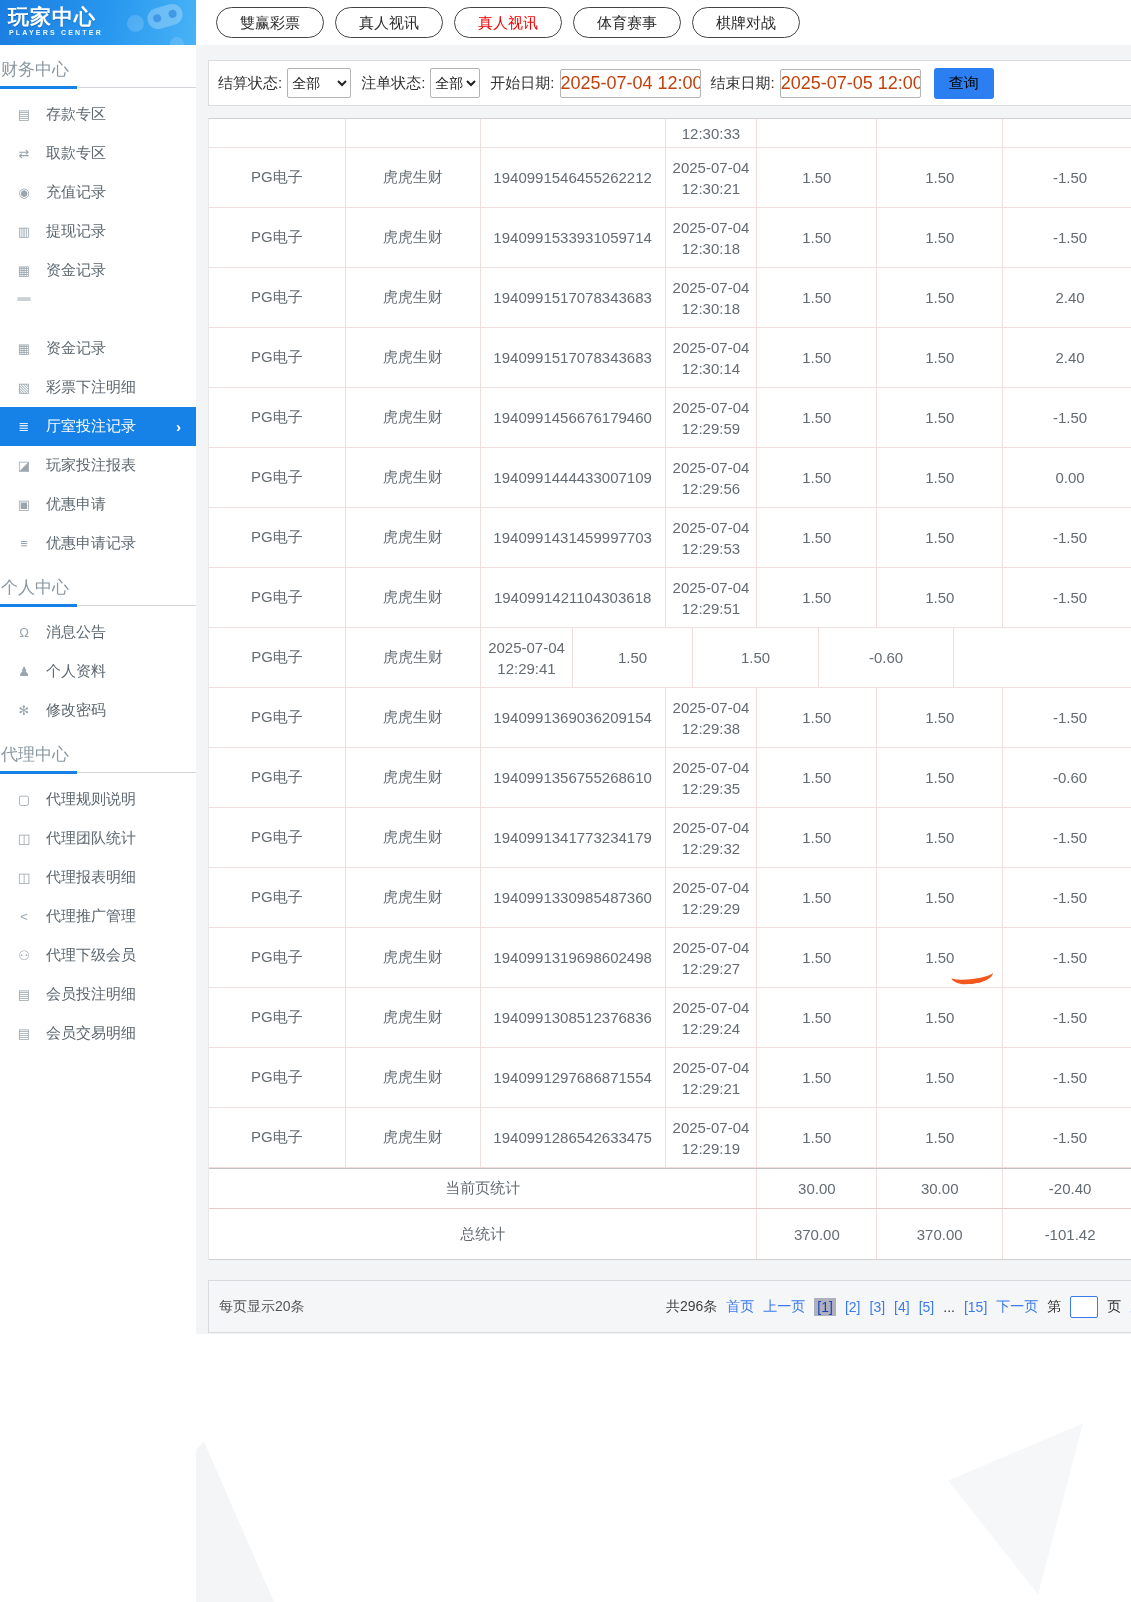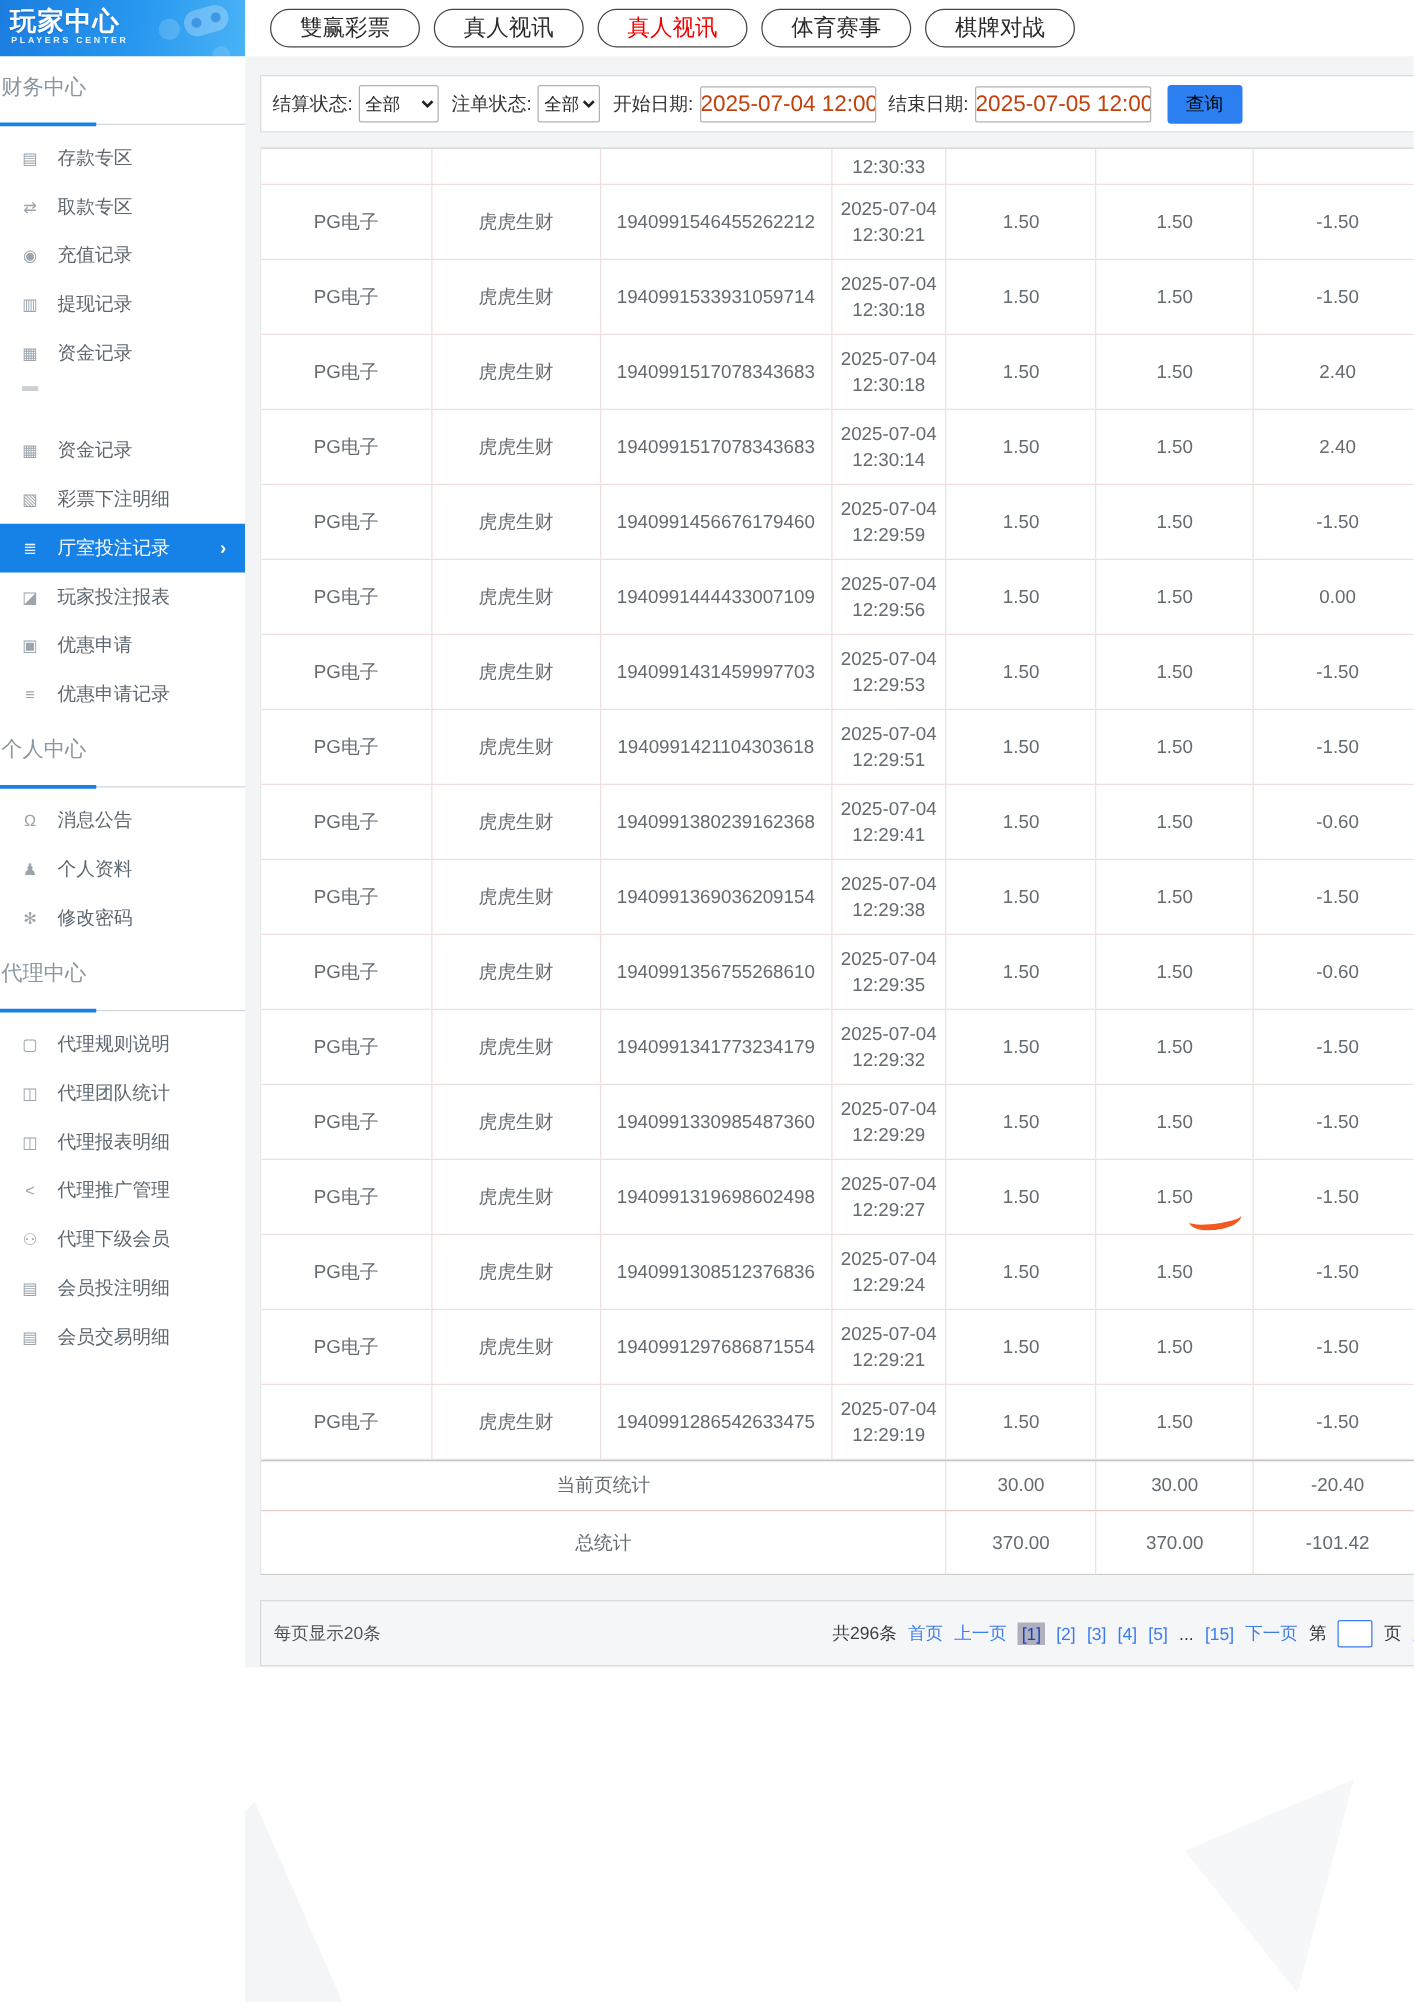--- a/index.html
+++ b/index.html
@@ -38,7 +38,7 @@
   #main-bg { position:absolute; left:196px; top:0; width:935px; height:1334px; background:#f3f4f6; }
 
   #tabstrip { position:absolute; left:196px; top:0; width:935px; height:45px; background:#fff; display:flex; align-items:center; gap:11px; padding-left:20px; z-index:2; }
-  .pill { height:31px; line-height:29px; padding:0 23px; border:1px solid #454545; border-radius:16px; background:#fff; font-size:18px; color:#2b2b2b; white-space:nowrap; cursor:pointer; }
+  .pill { height:31px; line-height:29px; padding:0 23px; border:1px solid #454545; border-radius:16px; background:#fff; font-size:15px; color:#2b2b2b; white-space:nowrap; cursor:pointer; }
   .pill.active { color:#f20000; }
 
   #filterbar { position:absolute; left:208px; top:60px; width:940px; height:46px; background:#fff; border:1px solid #dcdcdc; display:flex; align-items:center; padding-left:9px; font-size:15px; color:#333; z-index:2; }

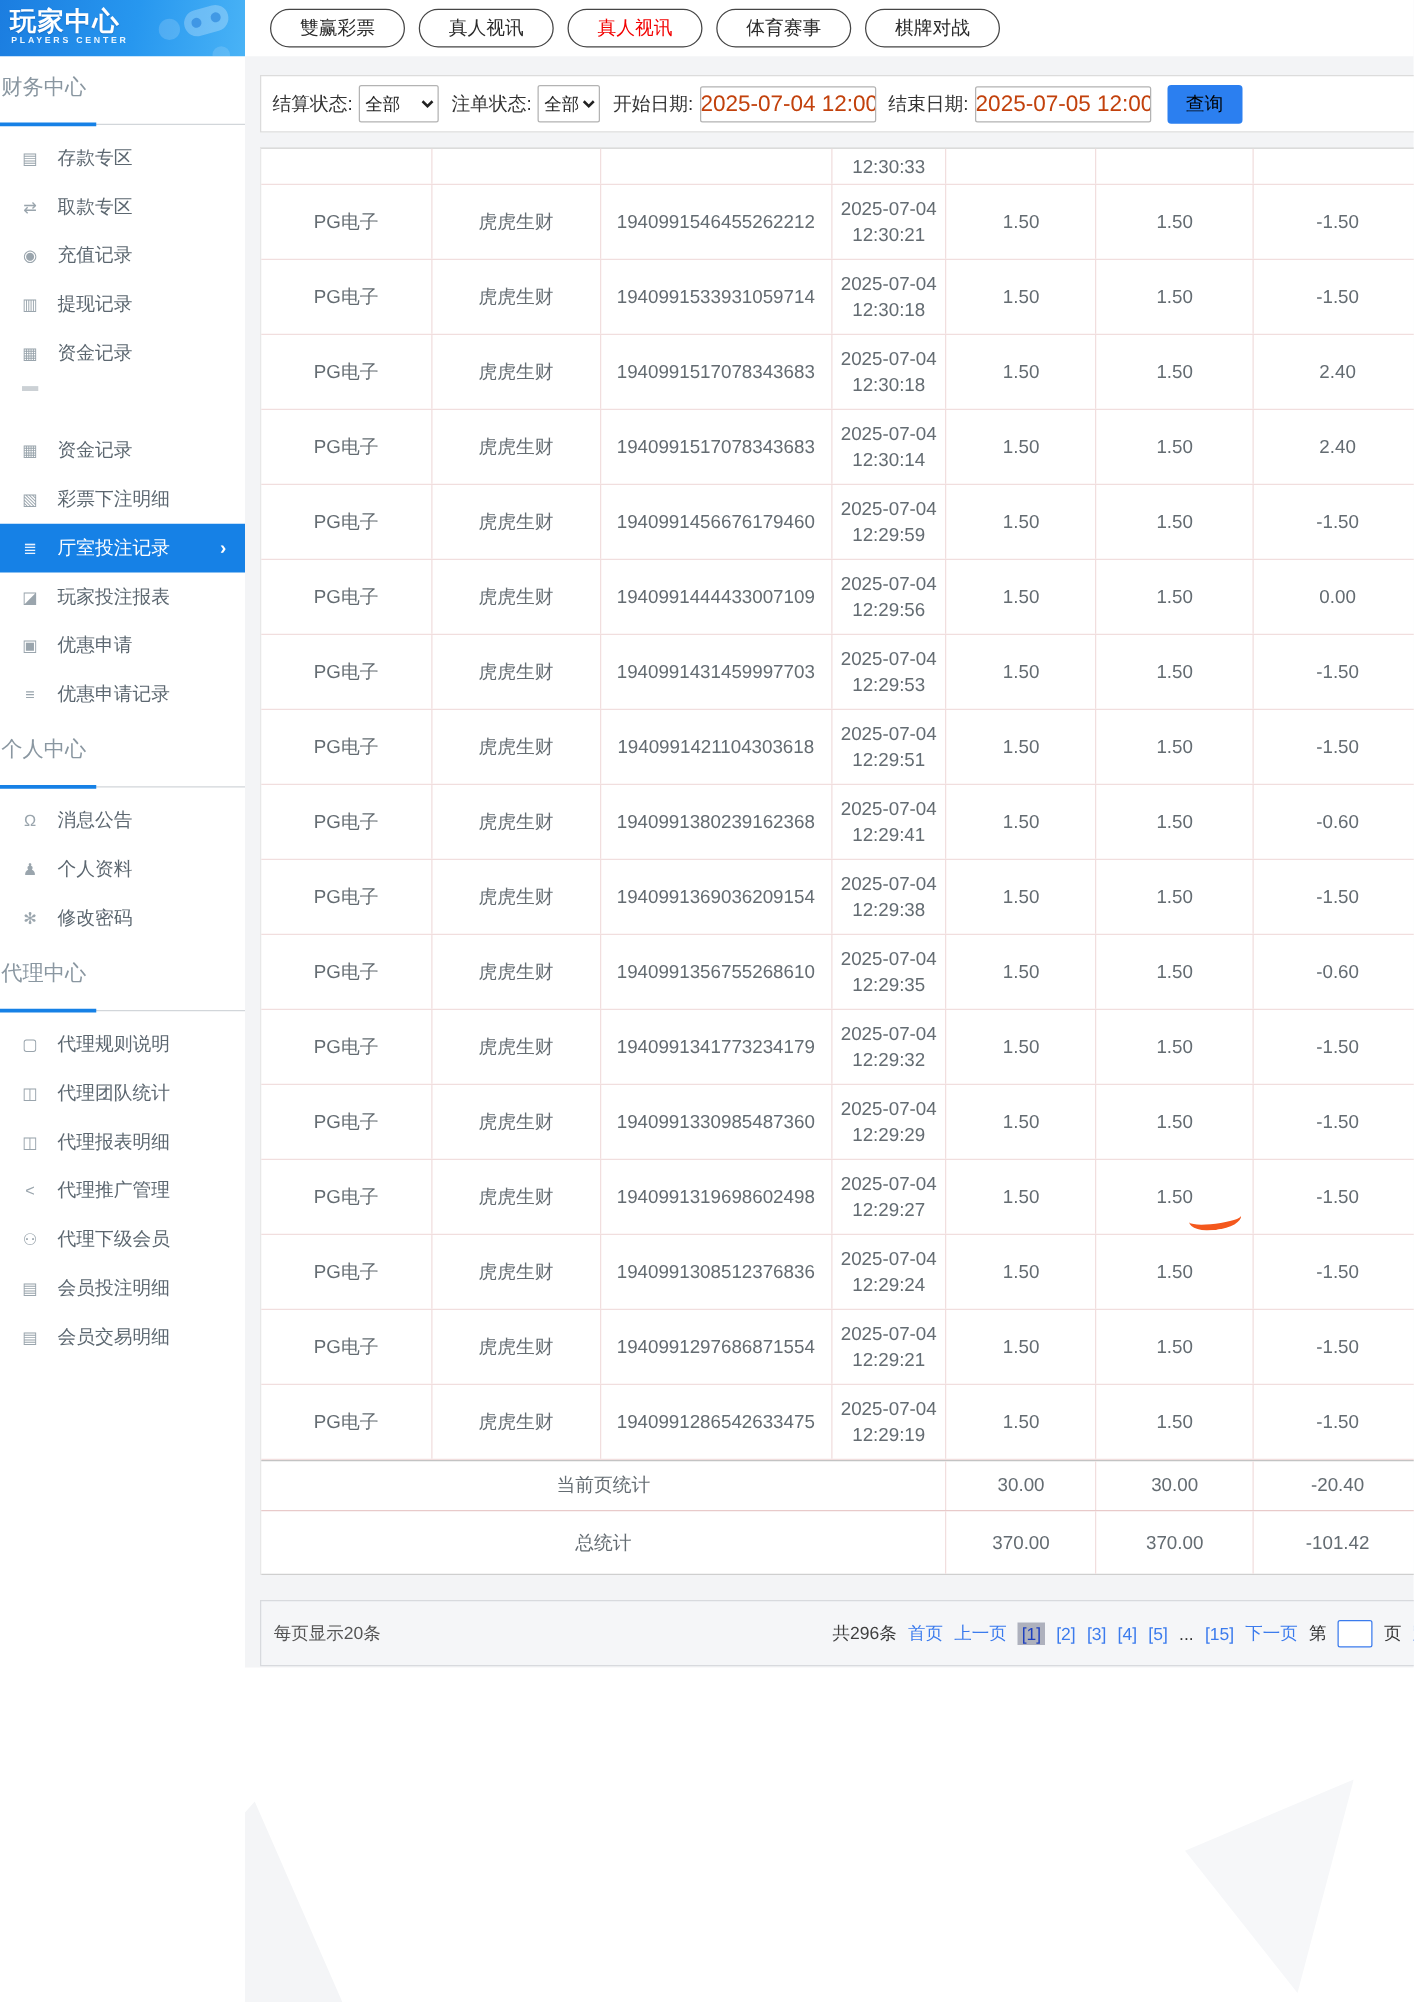--- a/index.html
+++ b/index.html
@@ -22,7 +22,7 @@
   .gamepad::before { content:''; position:absolute; left:6px; top:6px; width:8px; height:8px; border-radius:50%; background:rgba(28,120,215,.55); }
   .gamepad::after { content:''; position:absolute; right:6px; top:6px; width:8px; height:8px; border-radius:50%; background:rgba(28,120,215,.55); }
 
-  .section-title { position:relative; margin:0 0 7px 0; padding:13px 0 18px 1px; font-size:17px; color:#8a97a1; border-bottom:1px solid #d2d6da; }
+  .section-title { position:relative; margin:0 0 7px 0; padding:13px 0 6px 1px; font-size:17px; color:#8a97a1; border-bottom:1px solid #d2d6da; }
   .section-title::after { content:''; position:absolute; left:0; bottom:-2px; width:77px; height:3px; background:#1681e6; }
   .s-items { display:block; }
   .s-item { position:relative; display:flex; align-items:center; height:39px; padding-left:15px; cursor:pointer; }

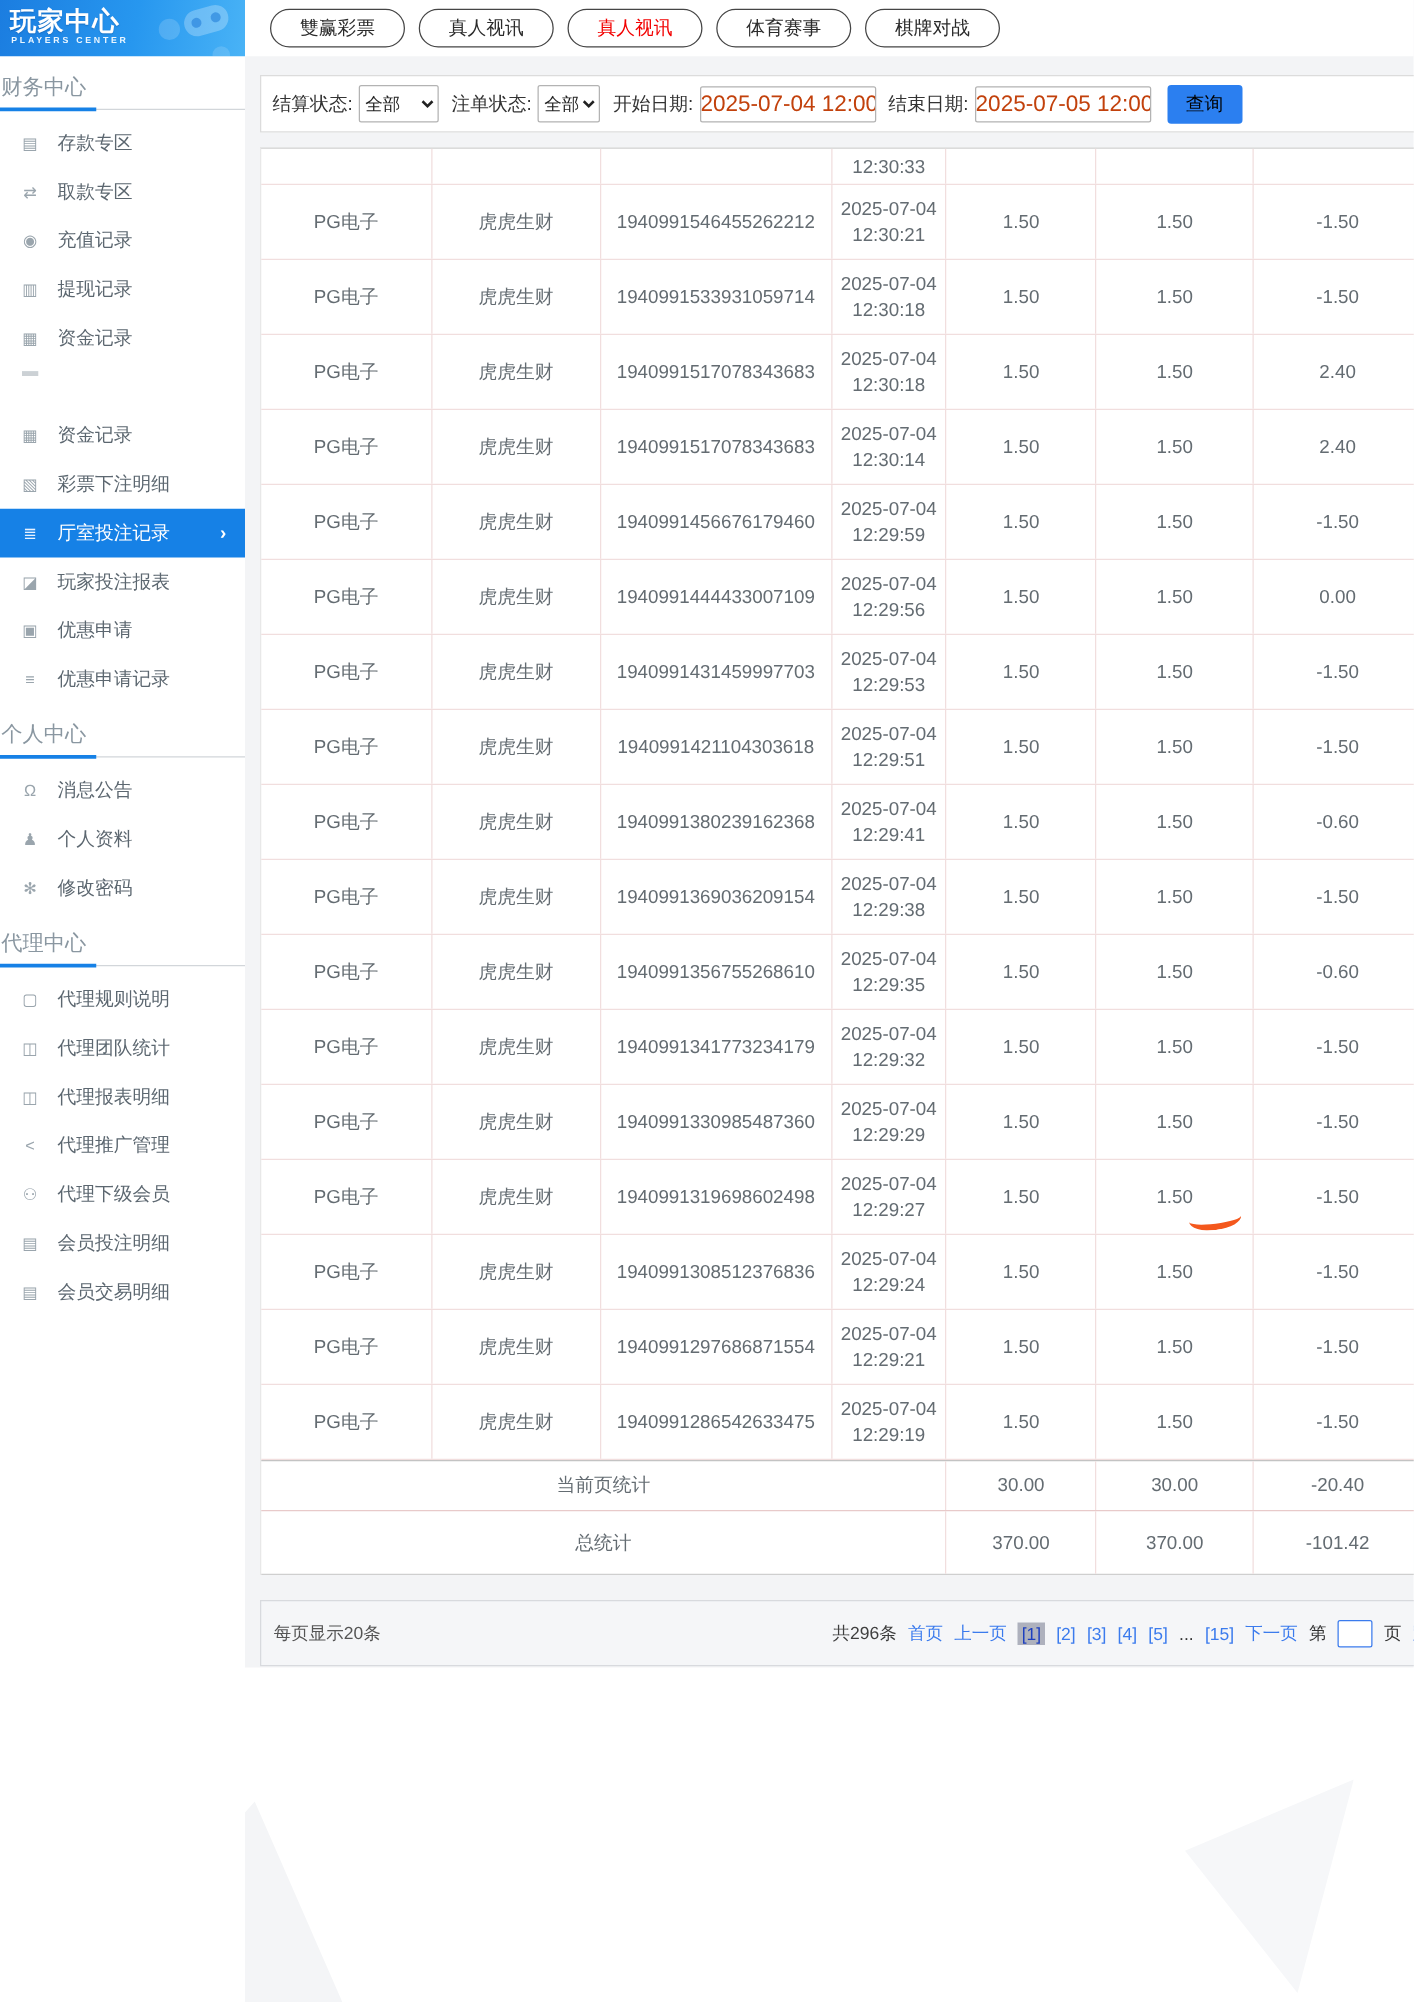--- a/index.html
+++ b/index.html
@@ -404,7 +404,6 @@
       <div class="trow">
         <div class="td c1">PG电子</div>
         <div class="td c2">虎虎生财</div>
-        <div class="td c3">1940991380239162368</div>
         <div class="td c4">
           <span>2025-07-04</span>
           <span>12:29:41</span>

